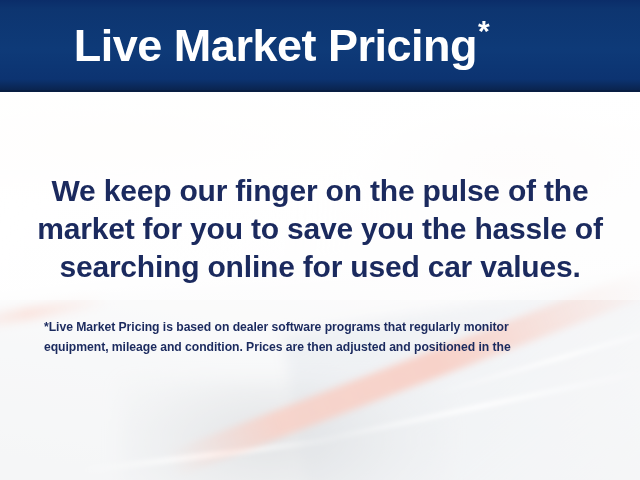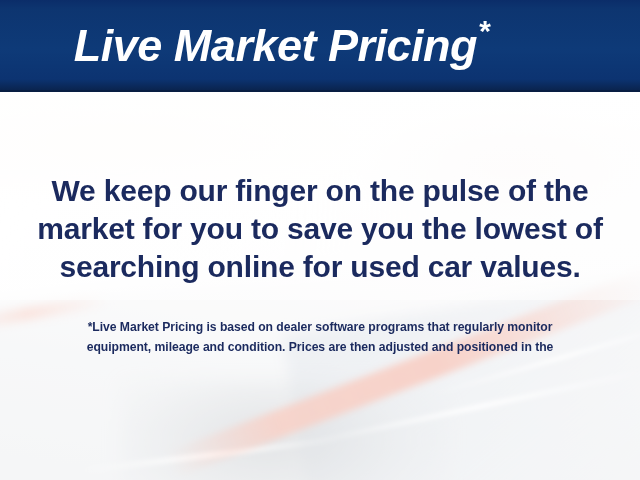--- a/index.html
+++ b/index.html
@@ -155,7 +155,6 @@
     letter-spacing: -0.5px;
     white-space: nowrap;
     line-height: 1;
-    font-style: italic;
   }
   .banner-title .star {
     font-size: 30px;

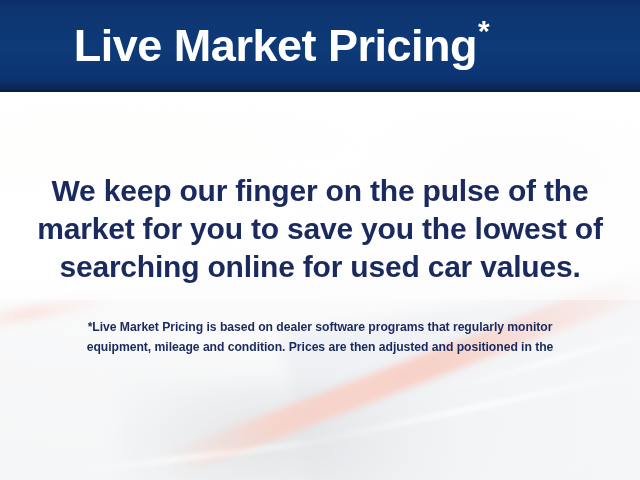--- a/index.html
+++ b/index.html
@@ -223,7 +223,7 @@
 
   <div class="headline">
     <div>We keep our finger on the pulse of the</div>
-    <div>market for you to save you the lowest of</div>
+    <div>market for you to save you the hassle of</div>
     <div>searching online for used car values.</div>
   </div>
 

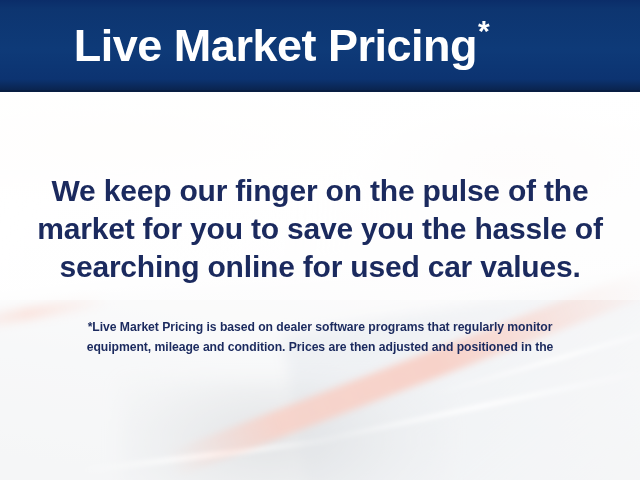--- a/index.html
+++ b/index.html
@@ -182,10 +182,10 @@
   
   .disclaimer {
     position: absolute;
-    left: 28px;
+    left: 44px;
     top: 318px;
     width: 584px;
-    text-align: center;
+    text-align: left;
     color: #1b2a5e;
     font-size: 12.2px;
     font-weight: bold;

